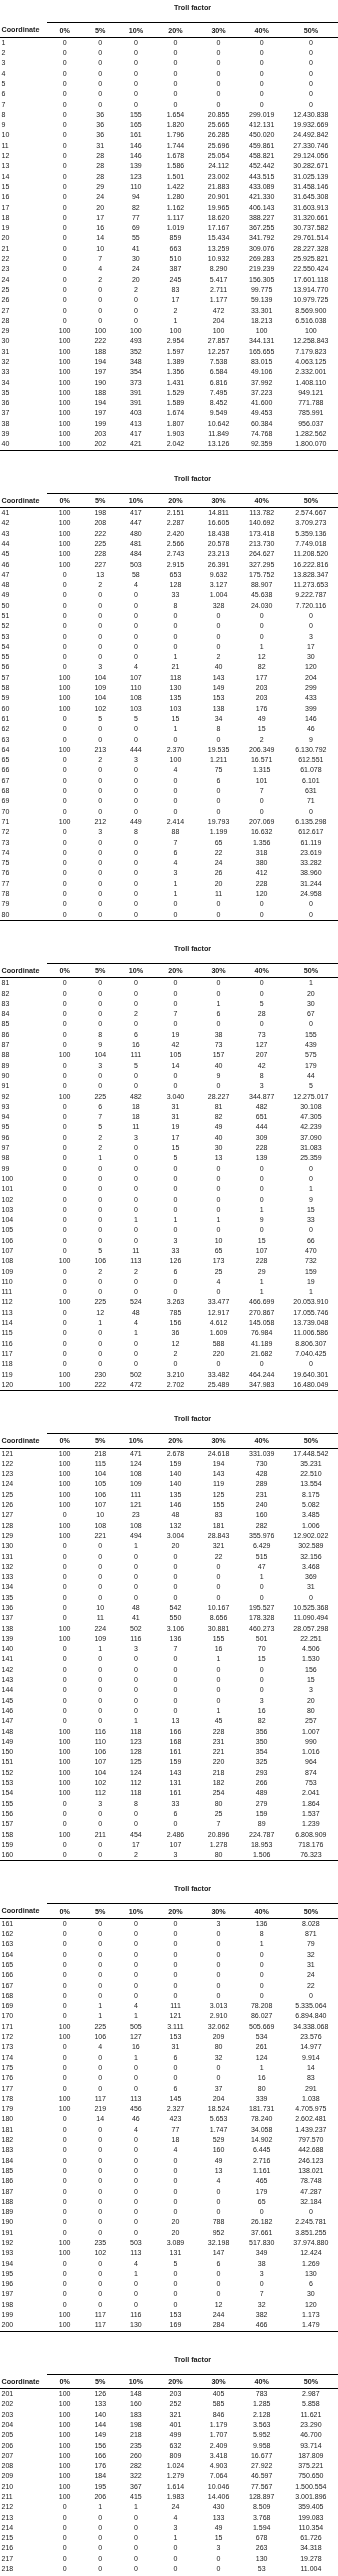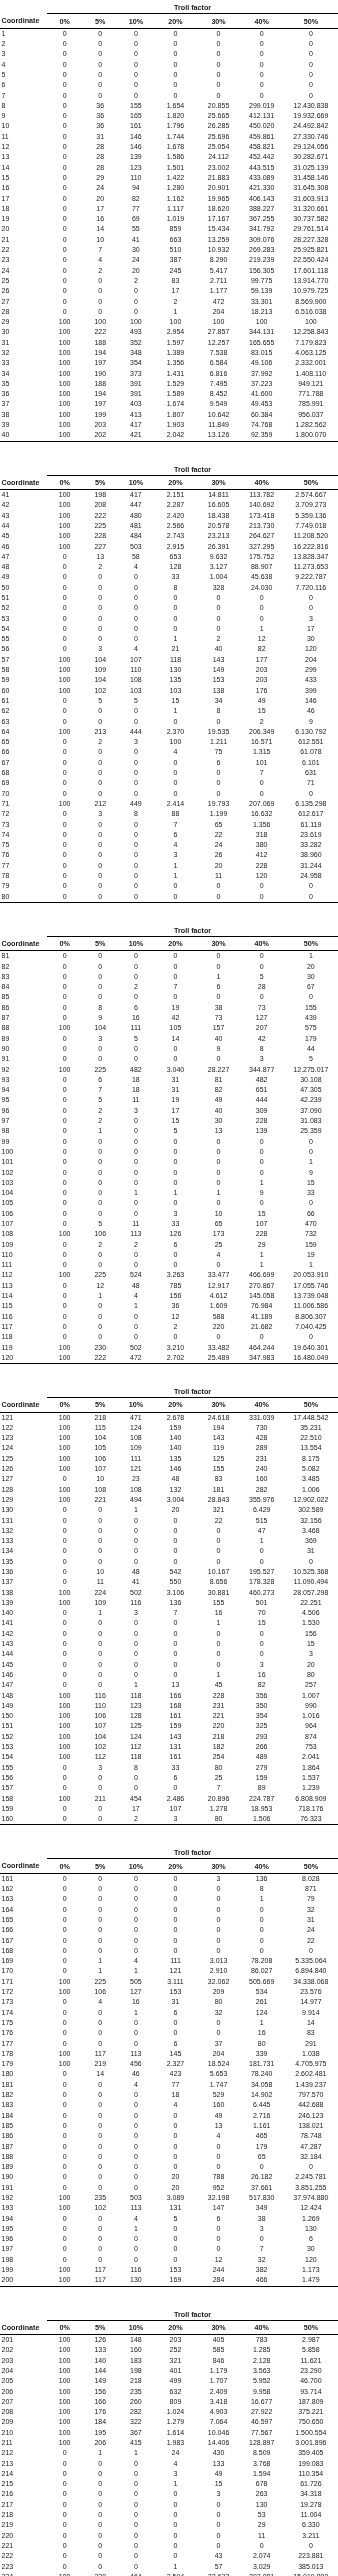--- a/index.html
+++ b/index.html
@@ -10,7 +10,7 @@
   col.c0 { width: 47px; } col.c1 { width: 35px; } col.c2 { width: 36px; } col.c3 { width: 35px; }
   col.c4 { width: 44px; } col.c5 { width: 42px; } col.c6 { width: 44px; } col.c7 { width: 54px; }
   th { font-weight: bold; font-size: 7.2px; padding: 0; }
-  tr.group-row th.span { border-bottom: 0.8px solid #000; text-align: center; height: 12.4px; vertical-align: bottom; padding-bottom: 1px; }
+  tr.group-row th.span { border-bottom: 0.8px solid #000; text-align: center; height: 12.4px; vertical-align: bottom; padding-bottom: 10px; }
   tr.head-row th { height: 13.4px; border-bottom: 1.3px solid #000; text-align: center; }
   tr.head-row th.first { text-align: left; padding-left: 1.5px; }
   td { height: 10.3px; padding: 0; text-align: center; line-height: 10.3px; white-space: nowrap; }

